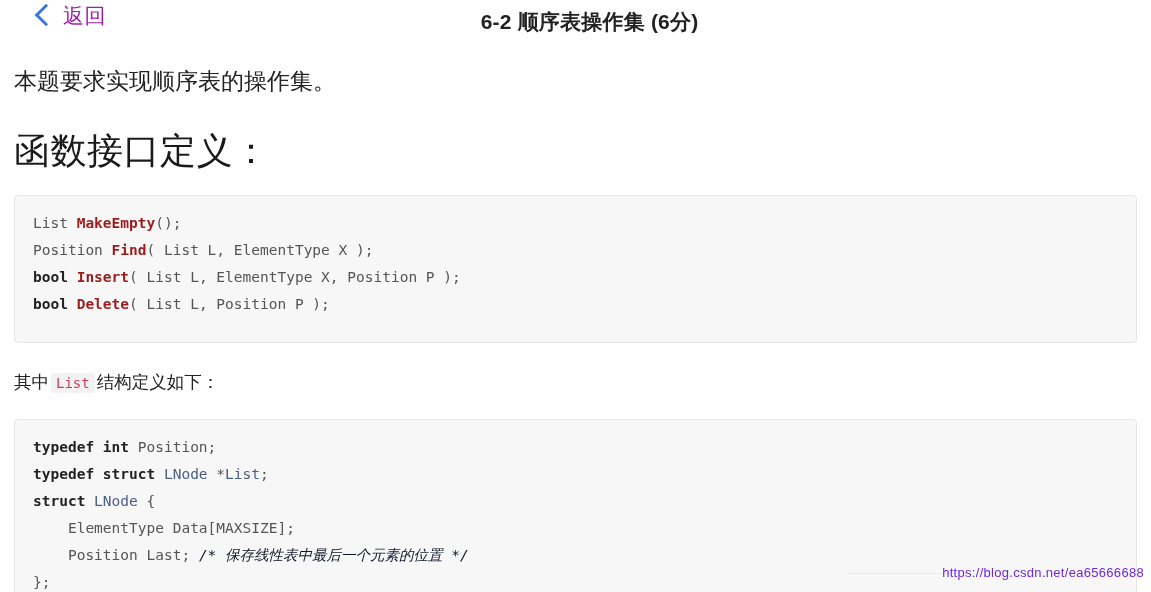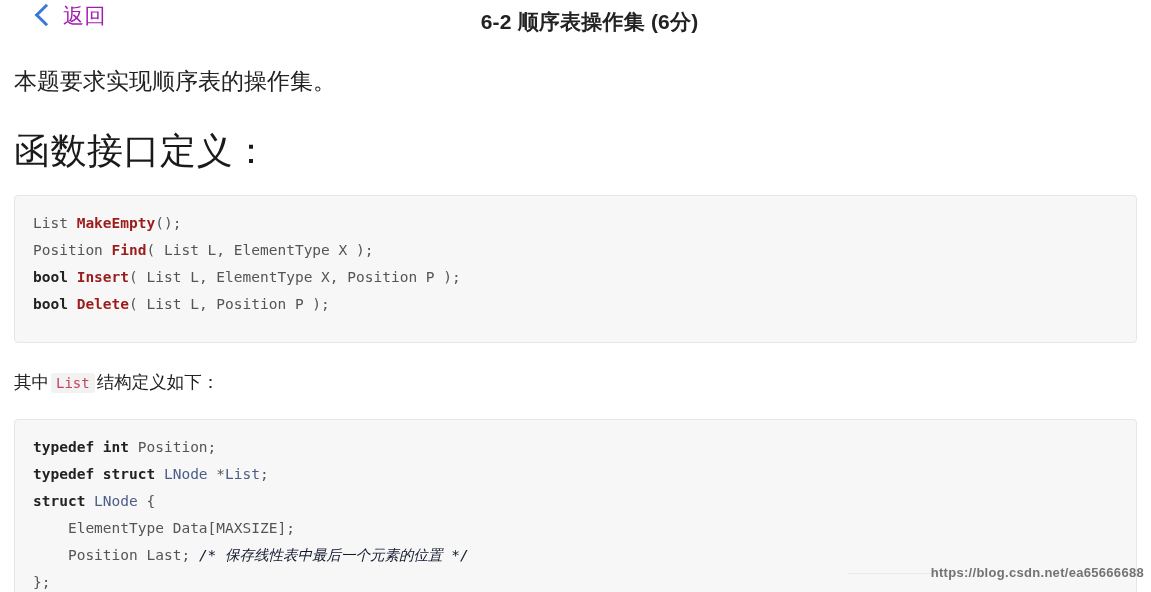--- a/index.html
+++ b/index.html
@@ -132,11 +132,10 @@
     right: 7px;
     top: 565px;
     font-size: 13px;
-    color: #737373;
+    color: #6d28d9;
     letter-spacing: 0.3px;
     white-space: nowrap;
     user-select: none;
-    font-weight: bold;
   }
 </style>
 </head>

